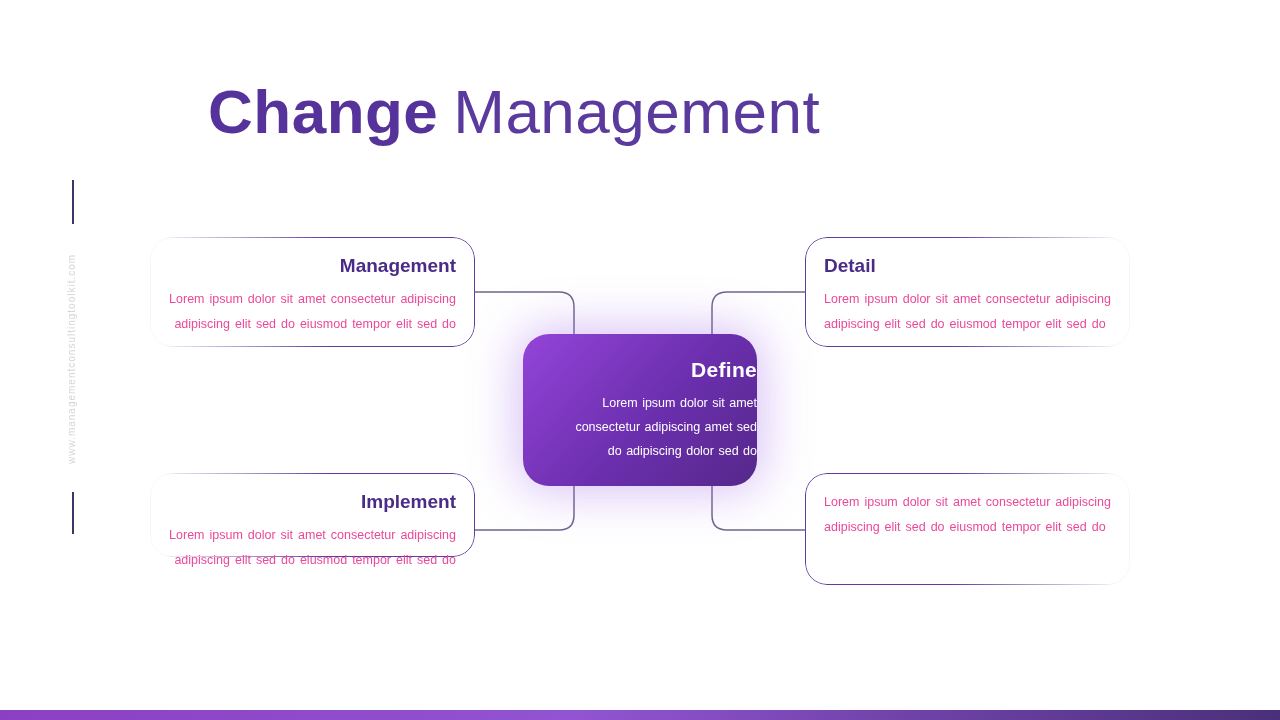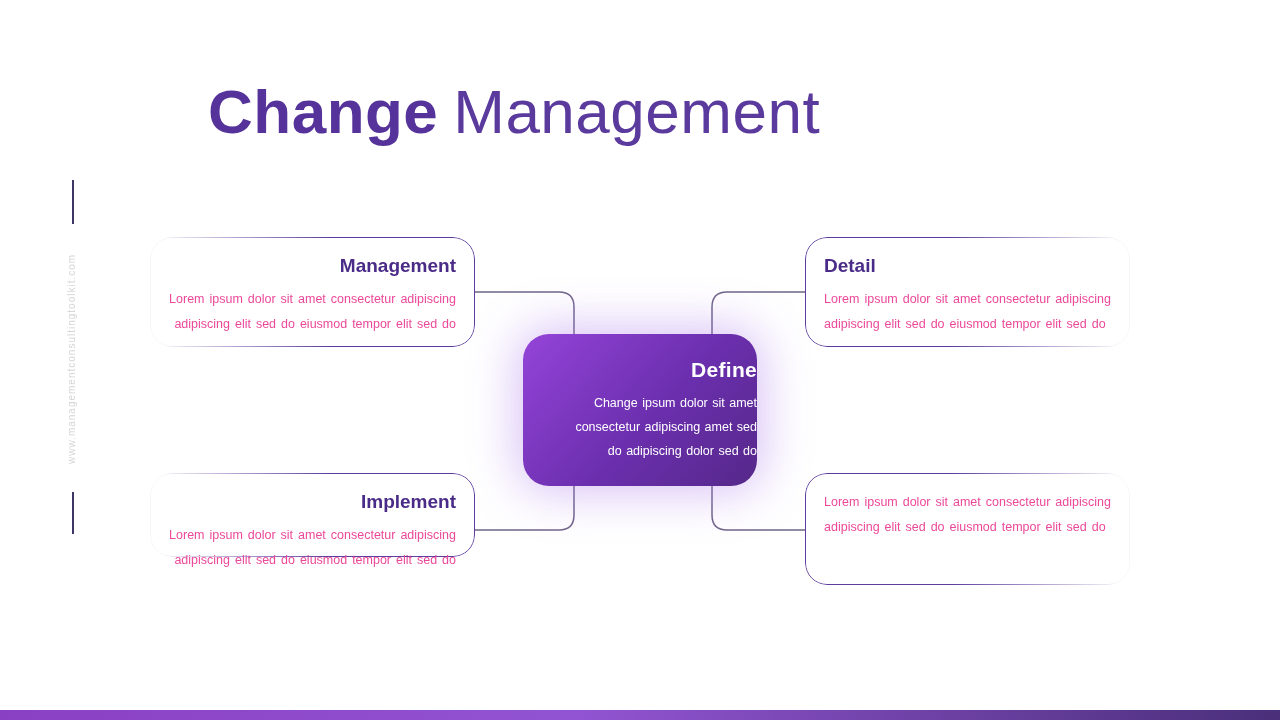--- a/index.html
+++ b/index.html
@@ -127,7 +127,7 @@
 
   <div class="define-box">
     <h2>Define</h2>
-    <span class="body-line">Change ipsum dolor sit amet</span>
+    <span class="body-line">Lorem ipsum dolor sit amet</span>
     <span class="body-line">consectetur adipiscing amet sed</span>
     <span class="body-line">do adipiscing dolor sed do</span>
   </div>

